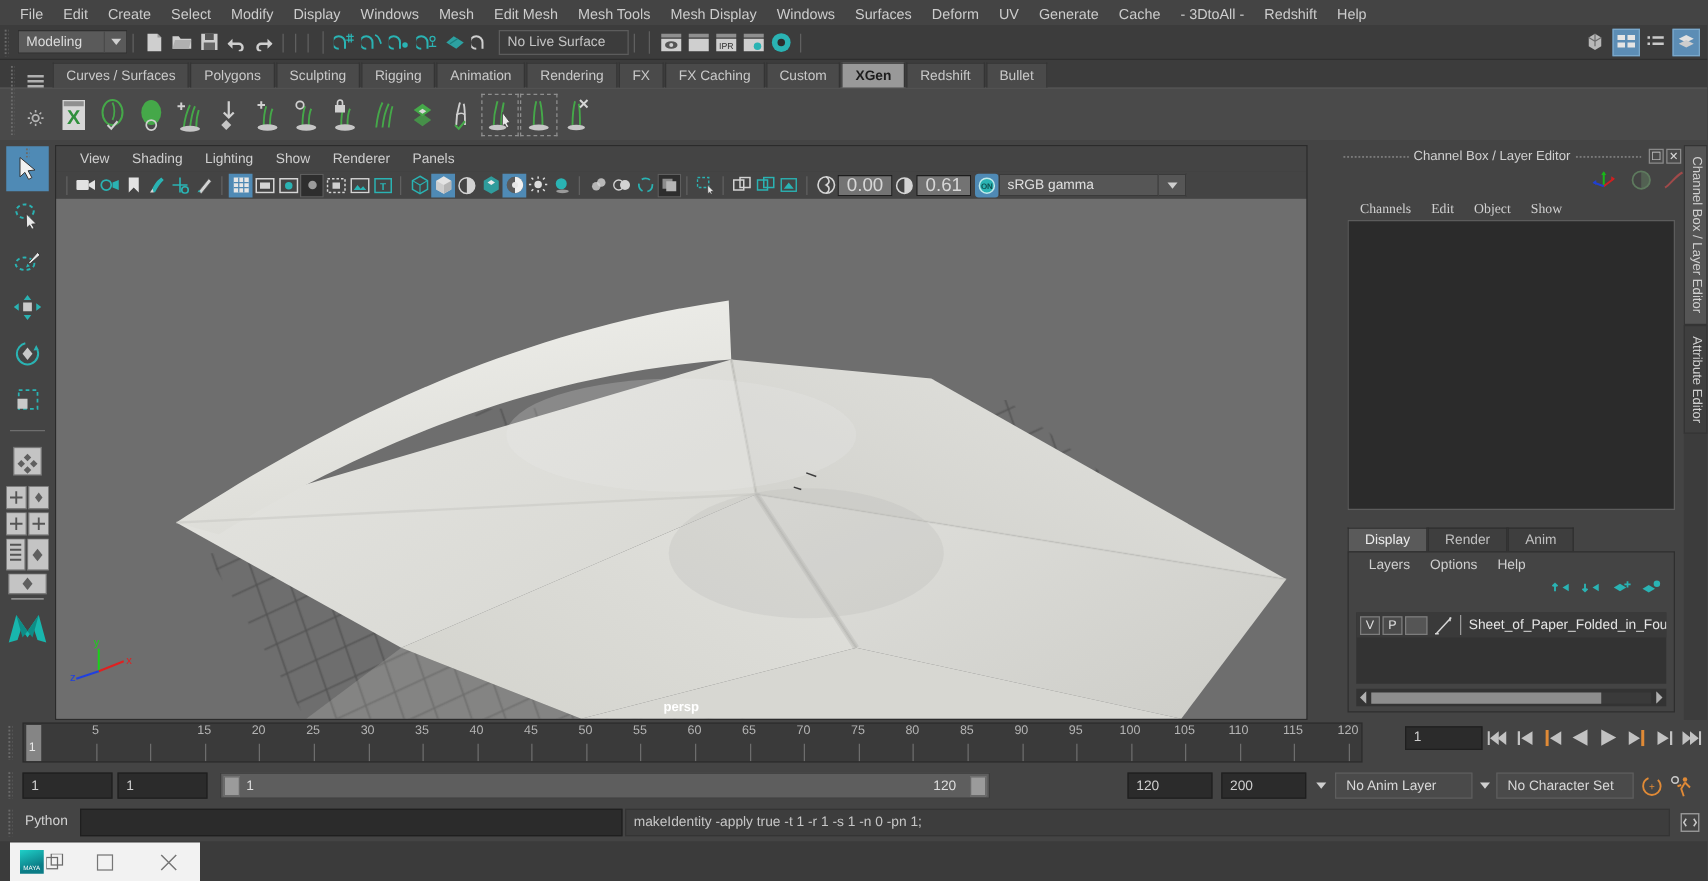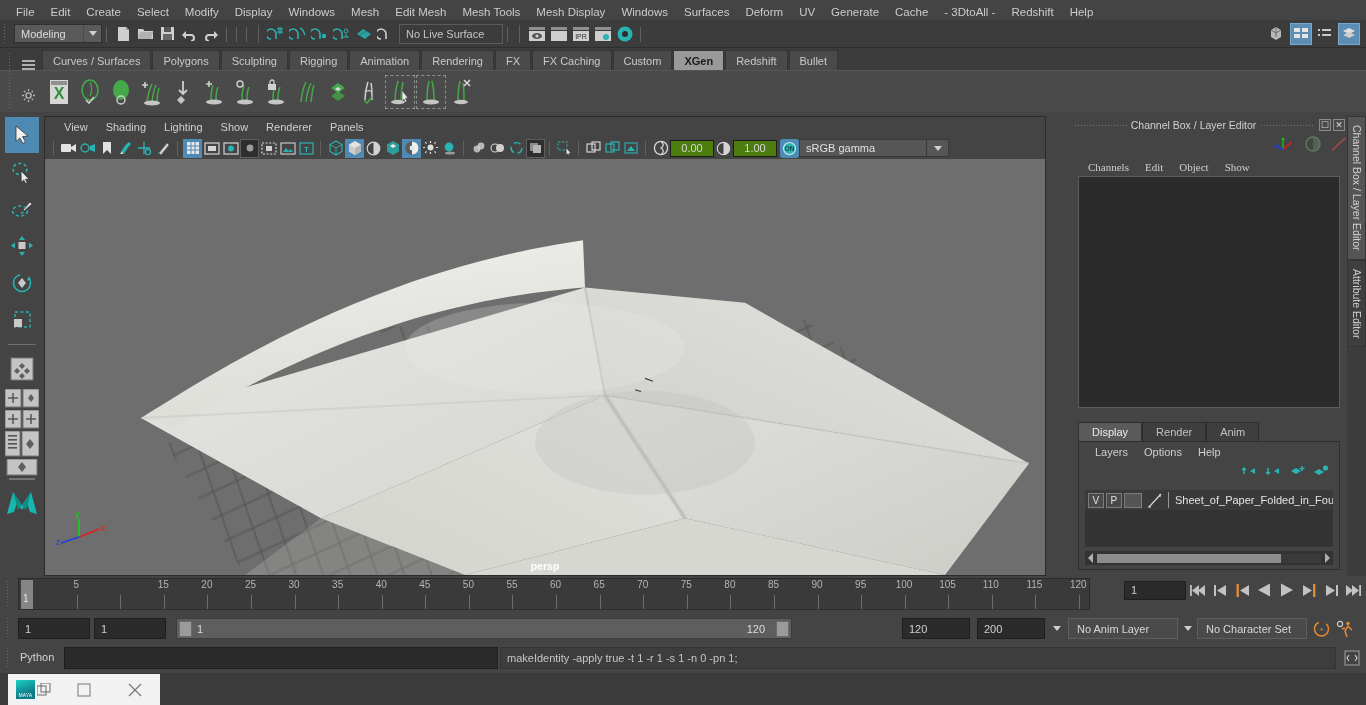--- a/index.html
+++ b/index.html
@@ -100,8 +100,8 @@
   .vico { width:19px;height:19px; display:flex;align-items:center;justify-content:center;cursor:default; }
   .vico.on { background:#4f8ab5; }
   .vico.dark { background:#2e2e2e; border:1px solid #5e5e5e; }
-  .numfld { width:44px;height:17px;background:#4d7c0f;border:1px solid #1d1d1d;color:#d6d6d6;
-            font-size:11px; display:flex;align-items:center;justify-content:center; }
+  .numfld { width:44px;height:17px;background:#737373;border:1px solid #1d1d1d;color:#d6d6d6;
+            font-size:15px; display:flex;align-items:center;justify-content:center; }
   .gammafld { width:128px;height:18px;background:#565656;border:1px solid #3a3a3a;color:#e0e0e0;
             font-size:11px; display:flex;align-items:center; padding-left:6px; }
   .gammaarr { width:22px;height:18px;background:#565656;border:1px solid #3a3a3a;border-left:none;

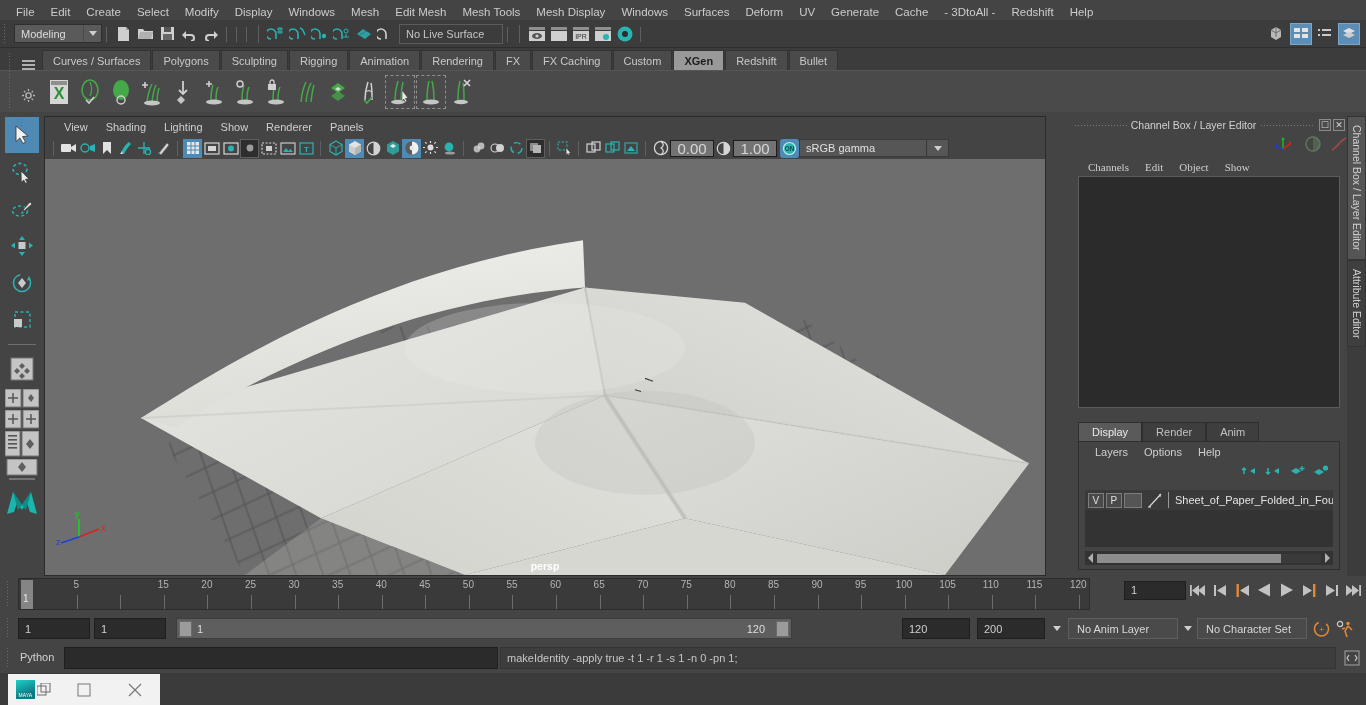--- a/index.html
+++ b/index.html
@@ -819,7 +819,7 @@
             <path d="M7.5 1.3a6.2 6.2 0 0 1 0 12.4z" fill="#d5d5d5"></path>
           </svg>
       </div>
-      <div class="numfld">1.00</div>
+      <div class="numfld">0.61</div>
       <div class="vico on" style="border-radius:3px;margin-left:3px">
         <svg width="15" height="15" viewBox="0 0 15 15">
             <circle cx="7.5" cy="7.5" r="6" fill="#2ab3b3" stroke="#bfe9e9" stroke-width="1.2"></circle>

